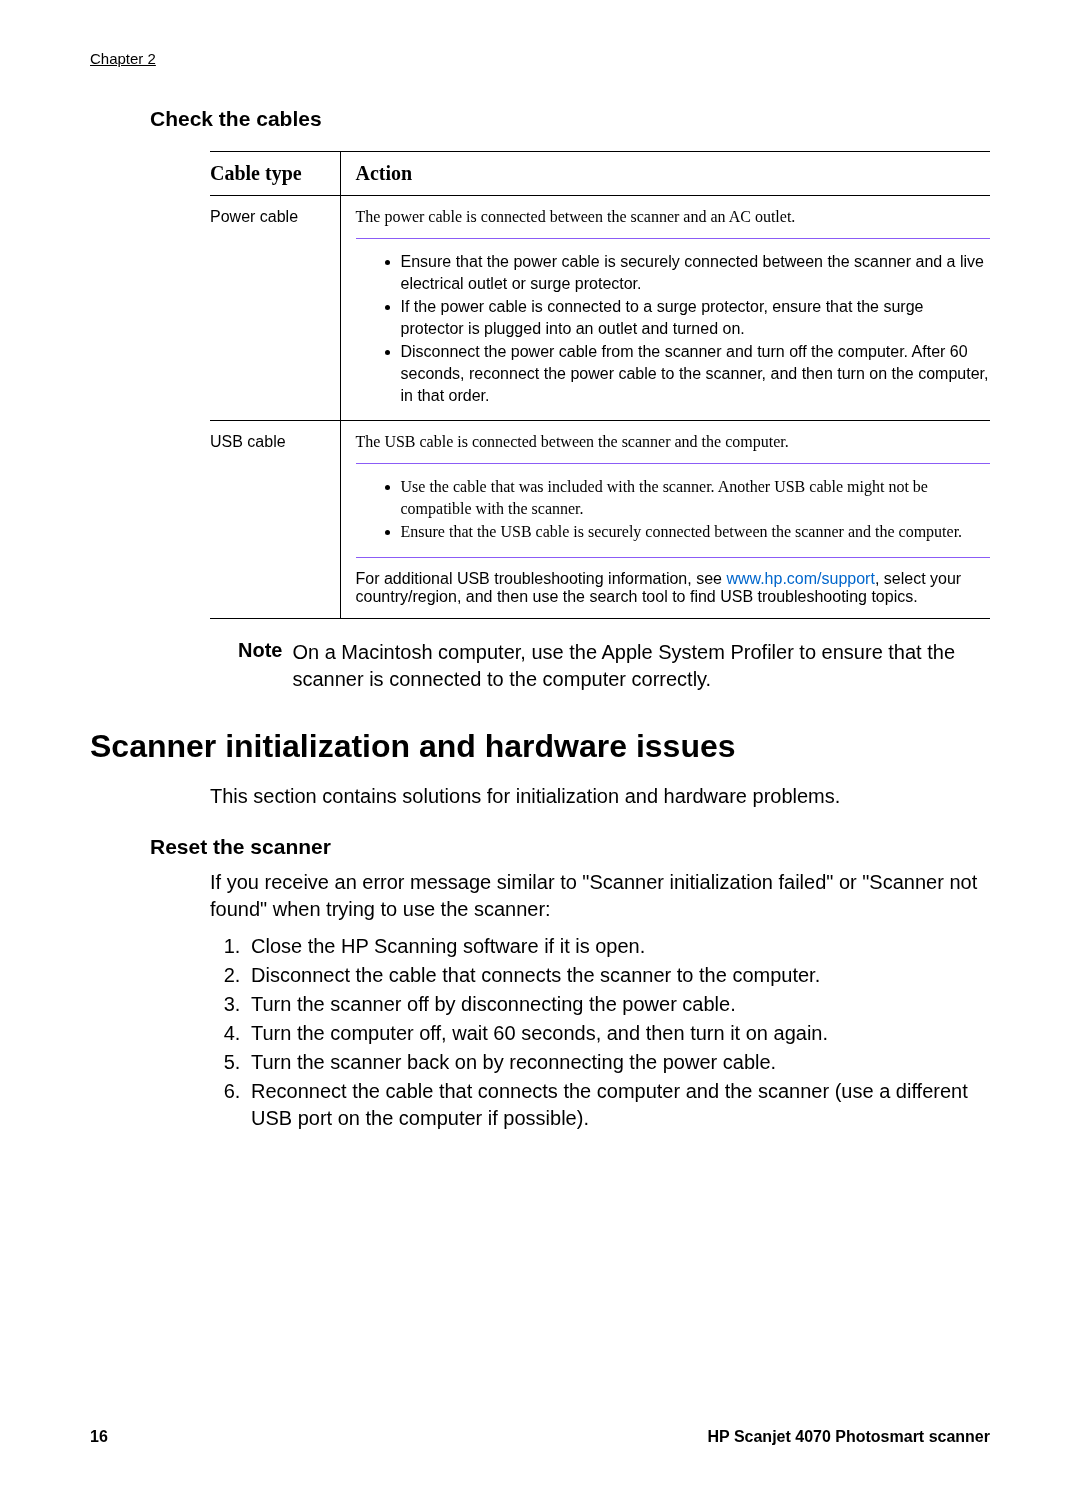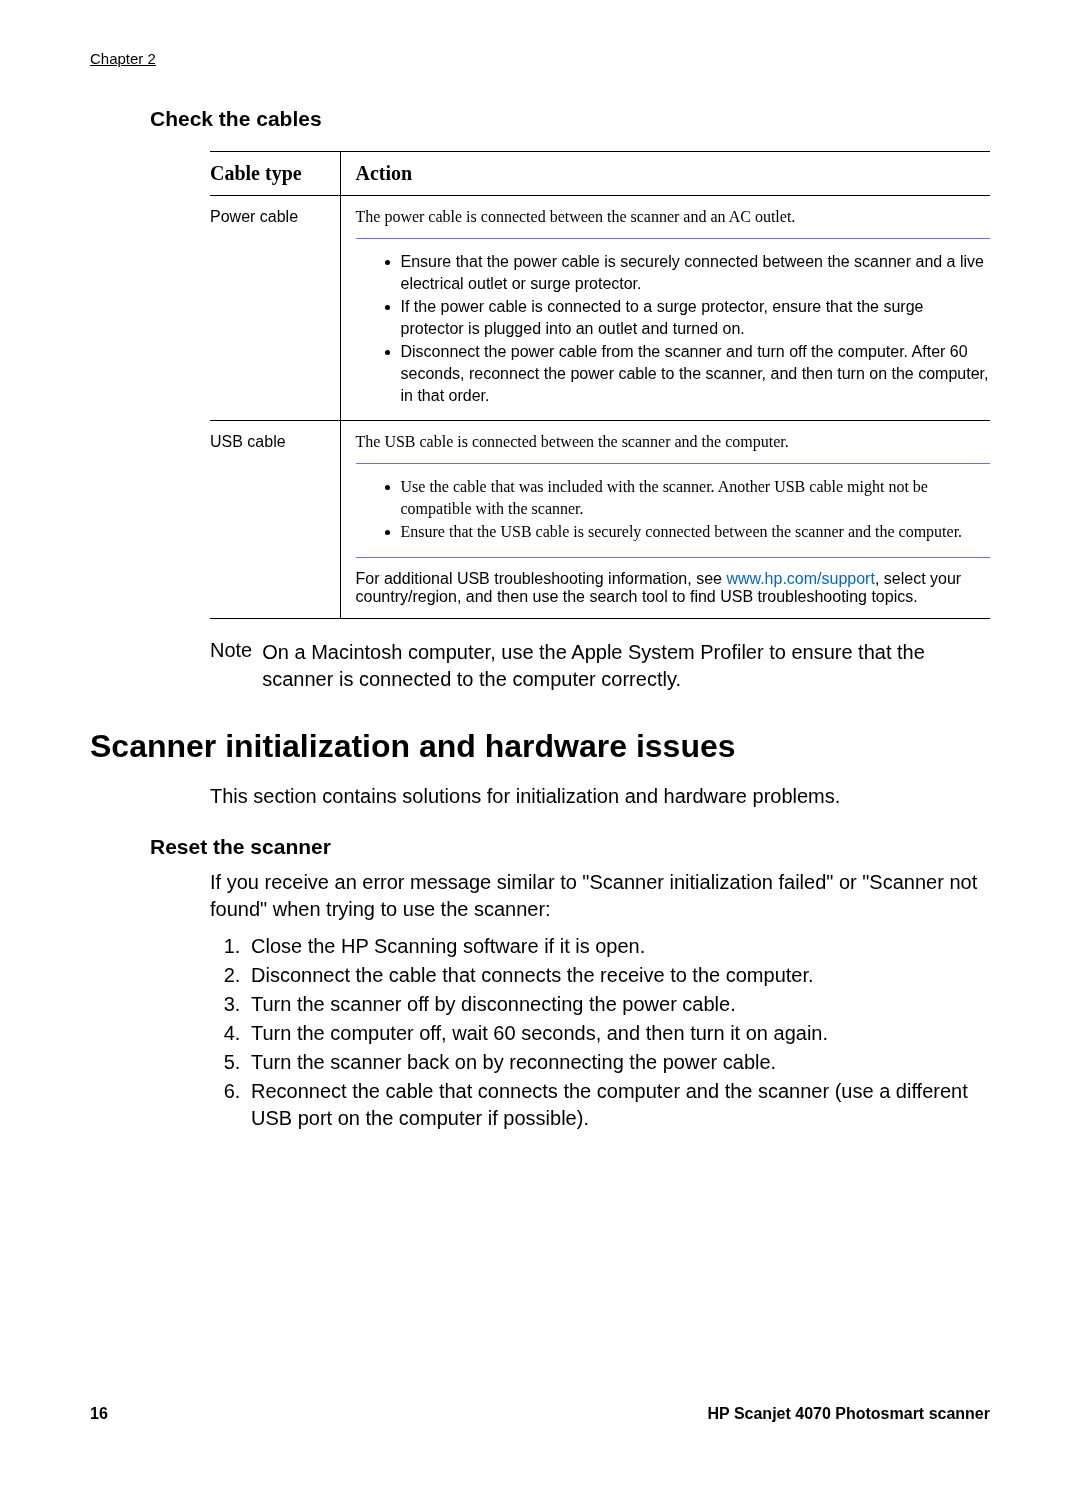--- a/index.html
+++ b/index.html
@@ -108,9 +108,10 @@
       display: flex;
     }
     .note-label {
-      font-weight: normal;
+      font-weight: bold;
       padding-right: 10px;
       flex-shrink: 0;
+      margin-left: 28px;
     }
     .note-text {
       line-height: 1.35;

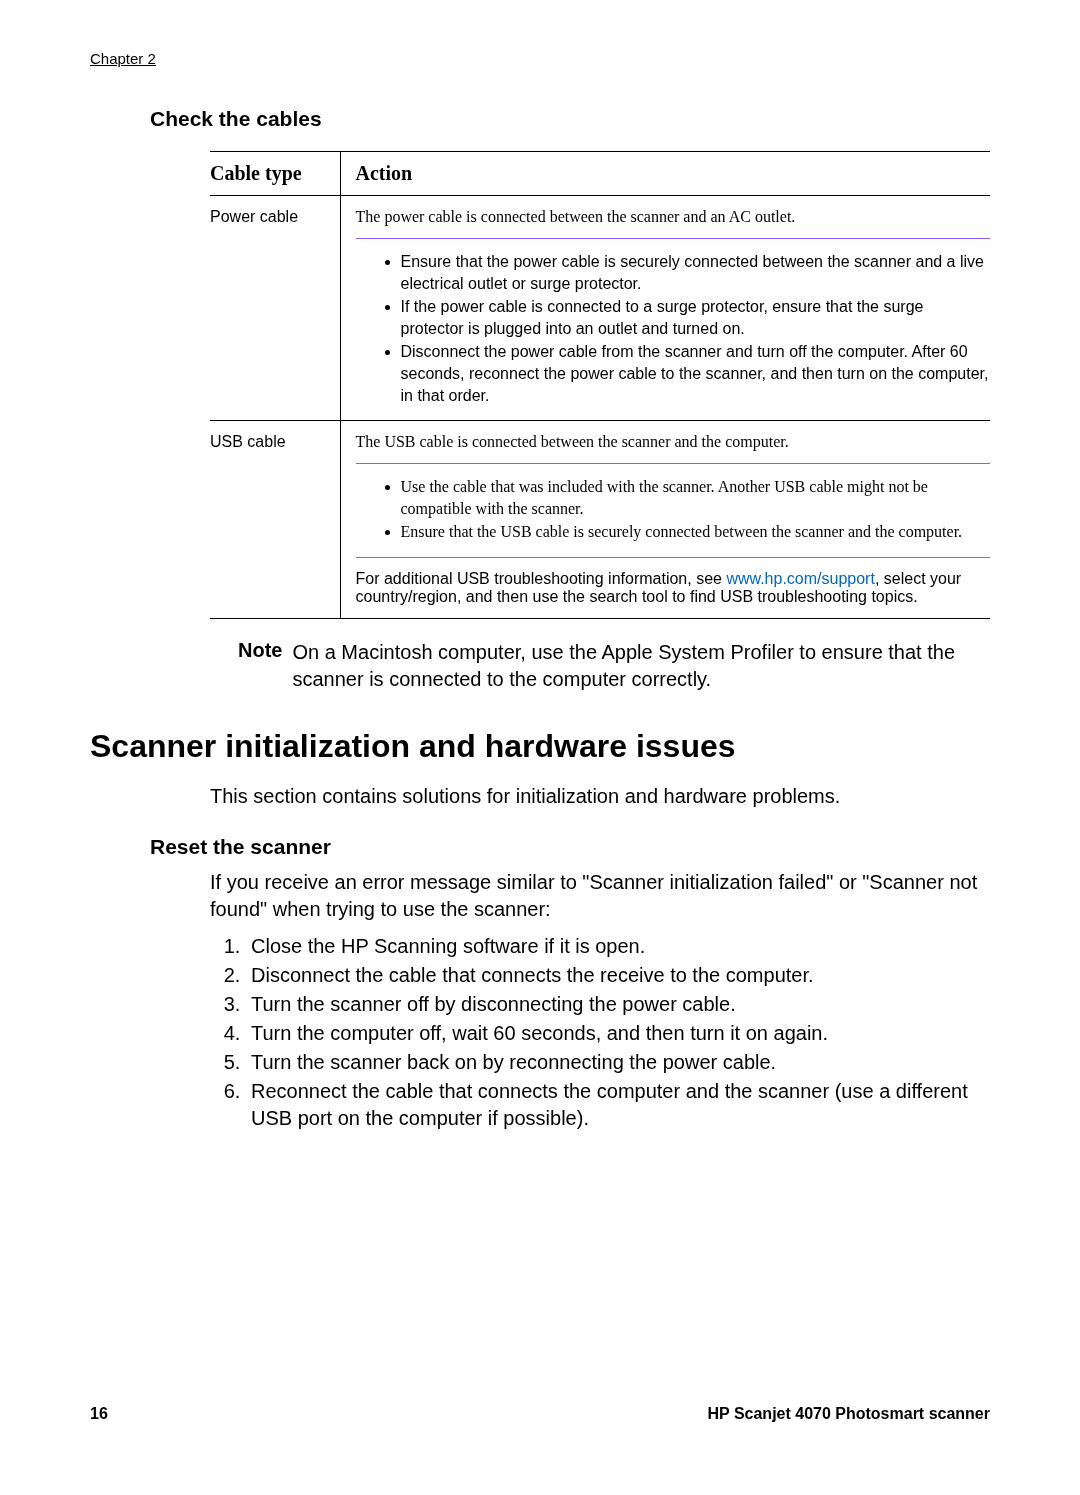--- a/index.html
+++ b/index.html
@@ -219,7 +219,7 @@
 
 <ol class="steps">
   <li>Close the HP Scanning software if it is open.</li>
-  <li>Disconnect the cable that connects the receive to the computer.</li>
+  <li>Disconnect the cable that connects the scanner to the computer.</li>
   <li>Turn the scanner off by disconnecting the power cable.</li>
   <li>Turn the computer off, wait 60 seconds, and then turn it on again.</li>
   <li>Turn the scanner back on by reconnecting the power cable.</li>

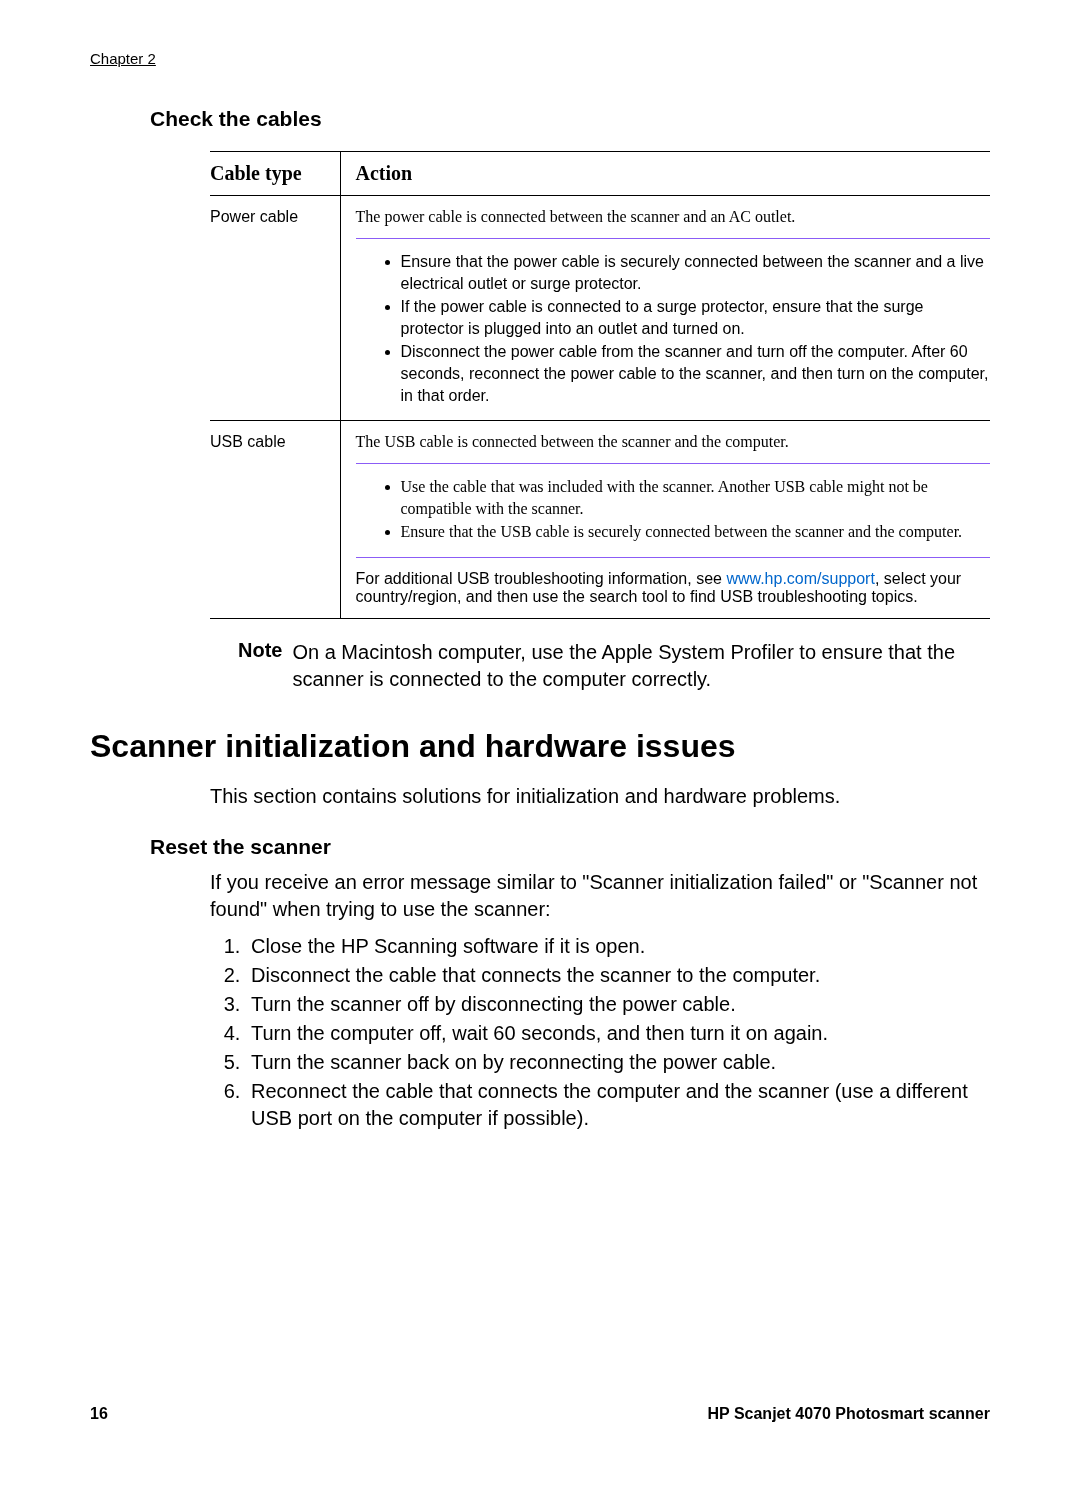--- a/index.html
+++ b/index.html
@@ -149,7 +149,7 @@
     }
     .footer {
       position: absolute;
-      bottom: 72px;
+      bottom: 49px;
       left: 90px;
       right: 90px;
       display: flex;

